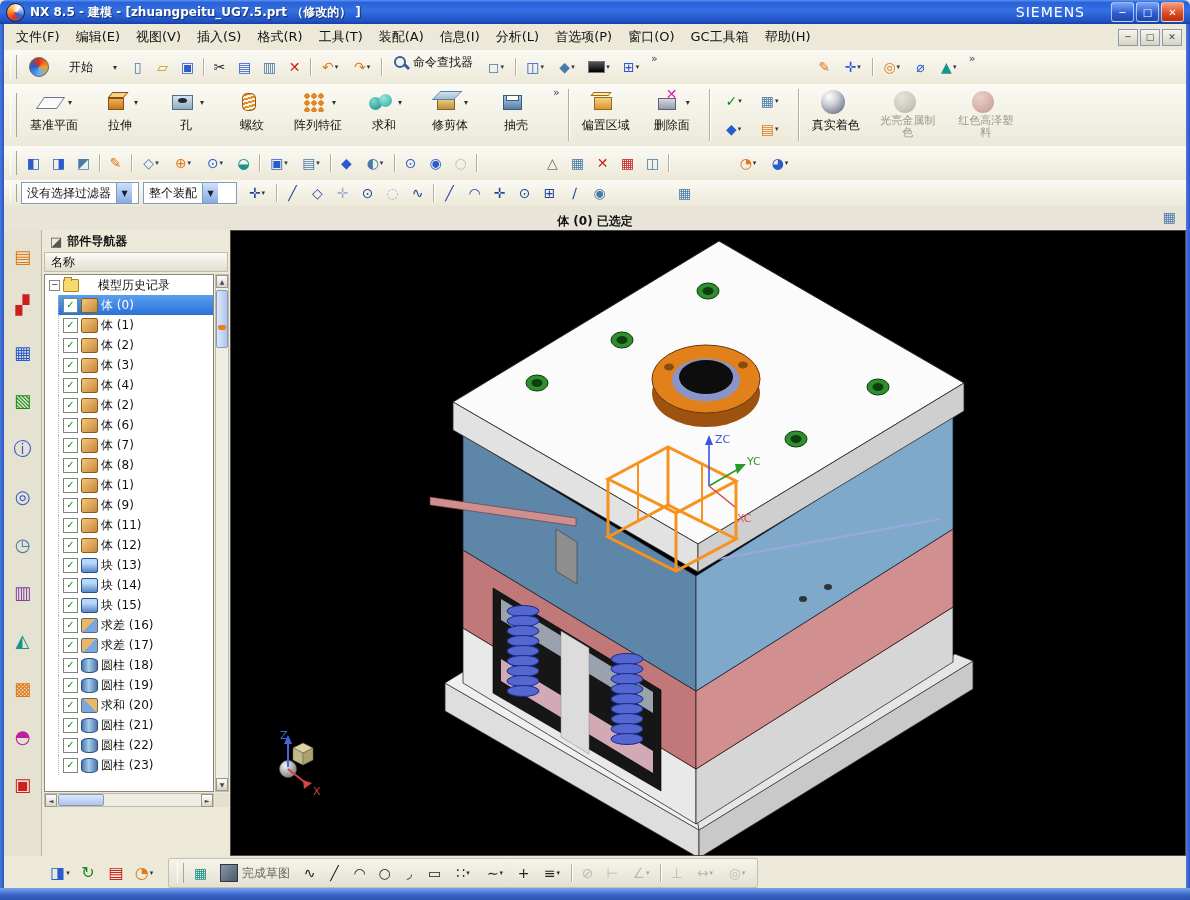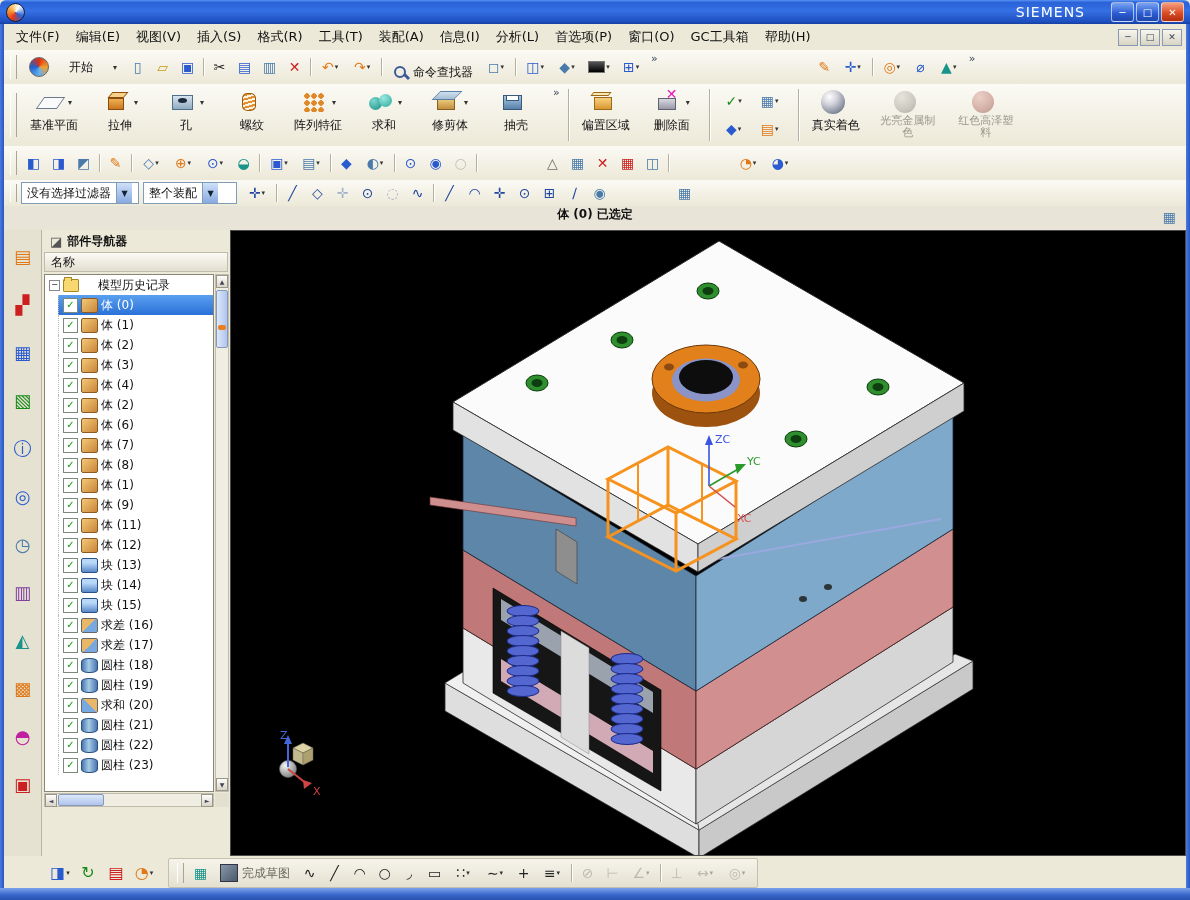--- a/index.html
+++ b/index.html
@@ -207,6 +207,7 @@
 
 <div class="titlebar">
   <div class="nx-logo"></div>
+  <span class="title-text">NX 8.5 - 建模 - [zhuangpeitu_UG7.5.prt （修改的） ]</span>
   <span class="brand">SIEMENS</span>
   <div class="wbtns">
     <div class="wbtn">─</div>

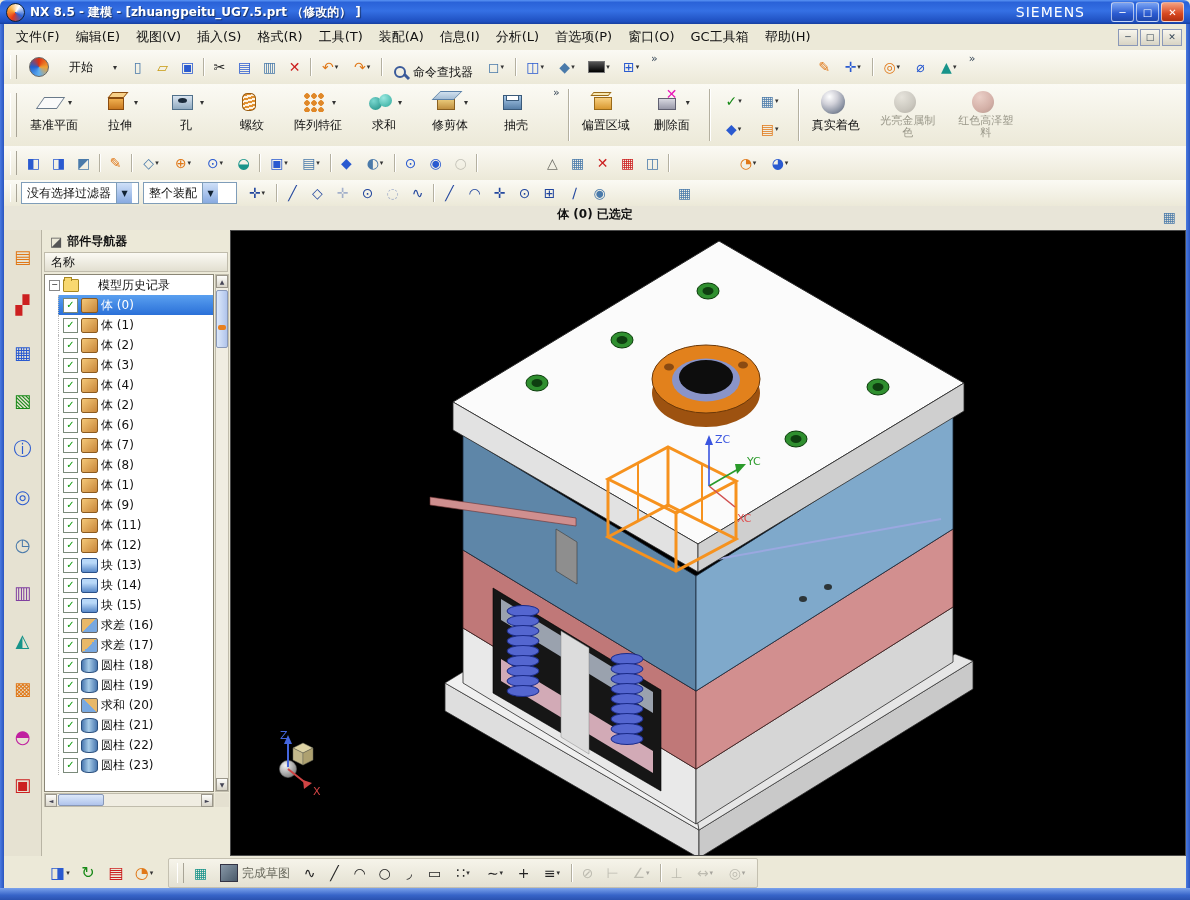--- a/index.html
+++ b/index.html
@@ -63,7 +63,7 @@
   .nx-swirl{width:18px;height:18px;border-radius:50%;
     background:conic-gradient(#e03010,#f0a030,#60b0f0,#2060d0,#e03010);border:1px solid #666}
   .sarrow{font-size:8px;color:#333}
-  .cf-btn{display:inline-flex;align-items:flex-end;gap:4px;padding:0 6px;height:27px;
+  .cf-btn{display:inline-flex;align-items:flex-start;gap:4px;padding:0 6px;height:27px;
     border:1px solid transparent;border-radius:2px}
   .cf-icon{width:17px;height:17px;position:relative;flex:none}
   .cf-icon::before{content:"";position:absolute;left:2px;top:2px;width:8px;height:8px;

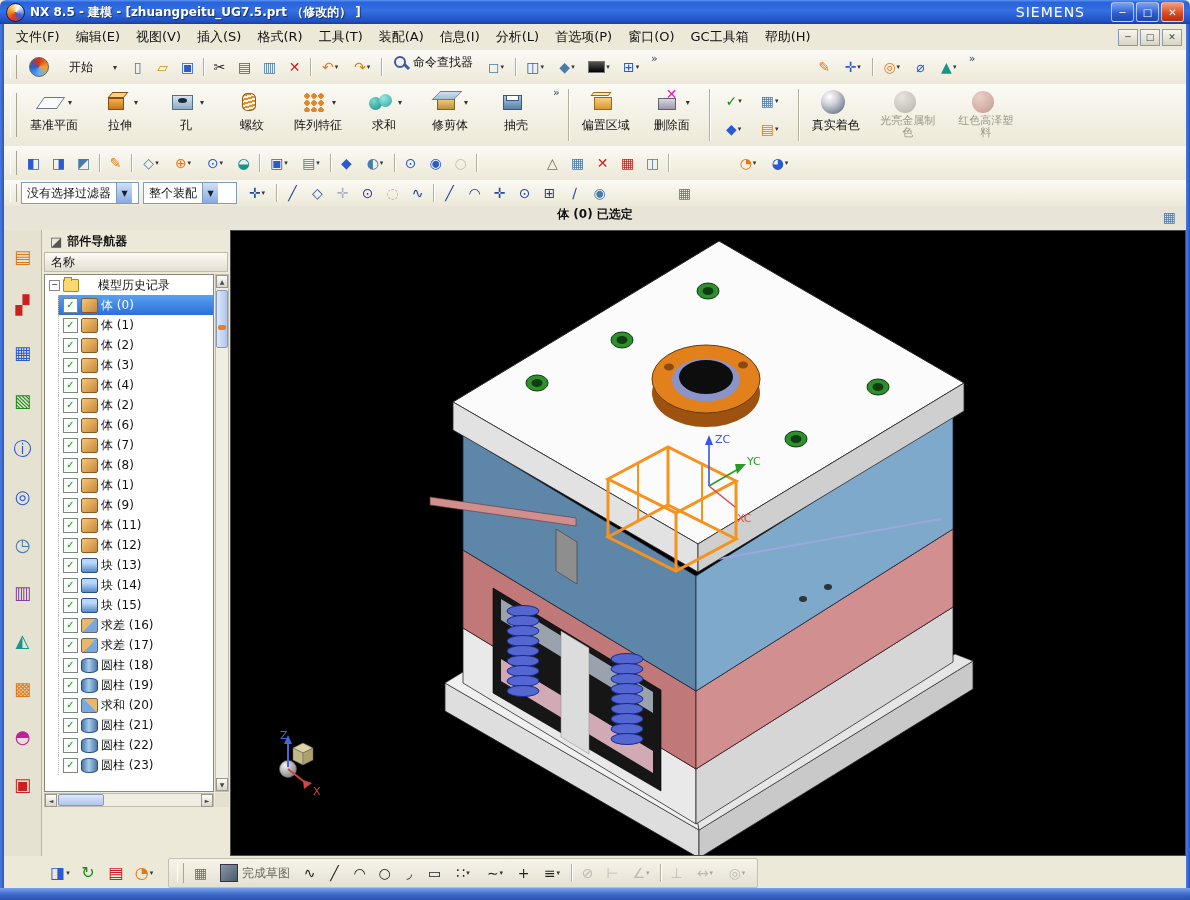--- a/index.html
+++ b/index.html
@@ -132,7 +132,7 @@
   .combo.w1{width:116px}.combo.w2{width:92px}
   
   .promptbar{position:absolute;left:4px;right:4px;top:206px;height:24px;background:#e8e5d8;
-    border-bottom:1px solid #aaa695;display:flex;align-items:flex-start;justify-content:center}
+    border-bottom:1px solid #aaa695;display:flex;align-items:flex-end;justify-content:center}
   .ptext{font-weight:bold;font-size:12px}
   .pgrid{position:absolute;right:10px;top:3px;font-size:14px;color:#4a7aaa}
   

